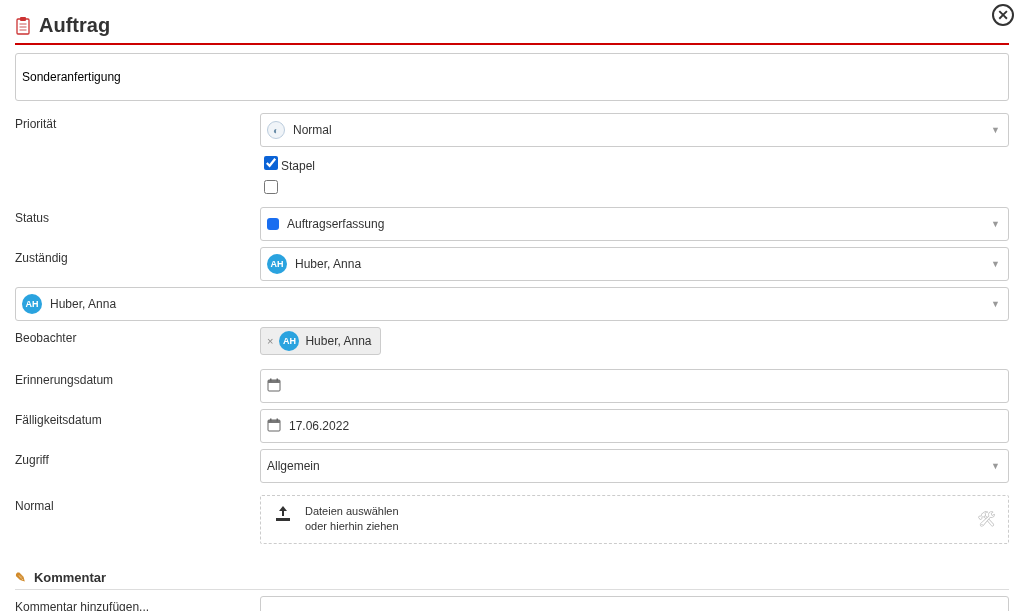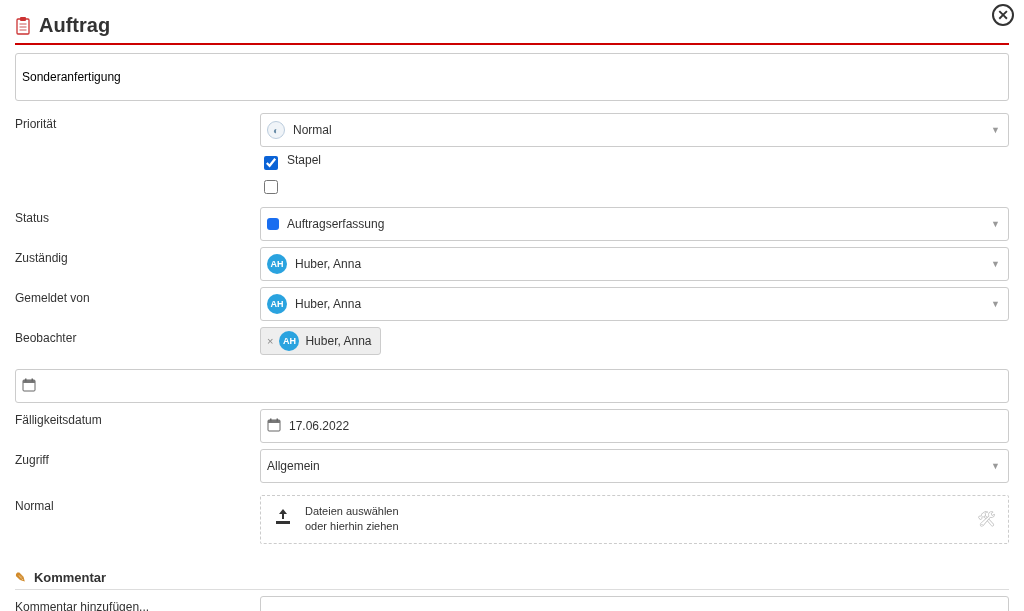--- a/index.html
+++ b/index.html
@@ -79,7 +79,7 @@
     width:18px;height:18px;border-radius:50%;border:1px solid #bcd; background:#f0f4f8;
     display:flex;align-items:center;justify-content:center;font-size:10px;color:#6a8da8;
   }
-  .check-row { display:flex;align-items:flex-start;gap:6px;margin-bottom:4px; }
+  .check-row { display:flex;align-items:flex-end;margin-bottom:4px; }
   .cbox { width:14px;height:14px;accent-color:#0b63d6; }
   .tag-chip {
     display:inline-flex;align-items:center;gap:6px;

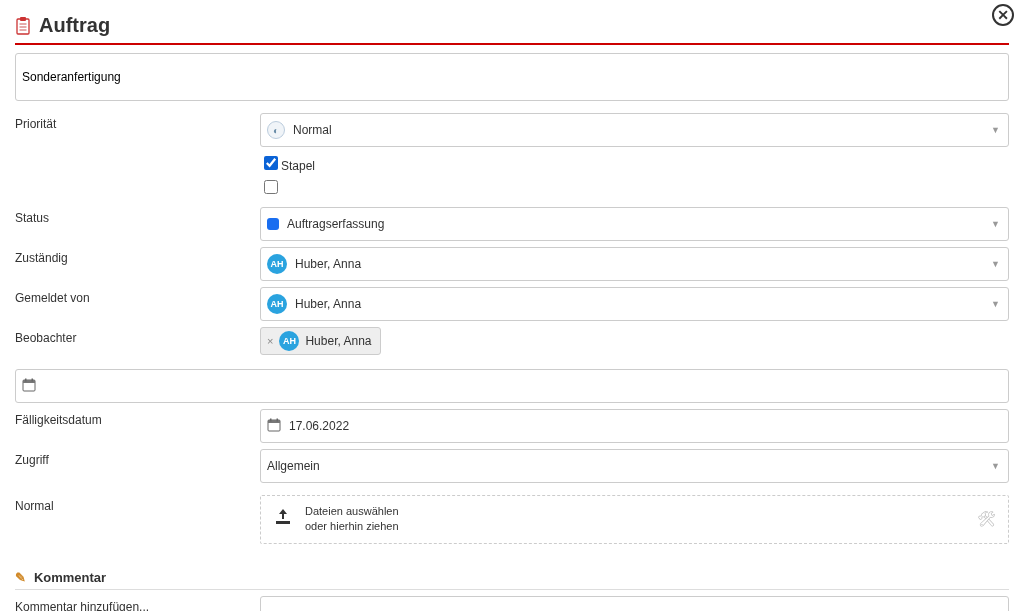--- a/index.html
+++ b/index.html
@@ -172,7 +172,6 @@
   </div>
 
   <div class="row">
-    <div class="label">Gemeldet von</div>
     <div class="field">
       <div class="select-like">
         <span class="avatar">AH</span>

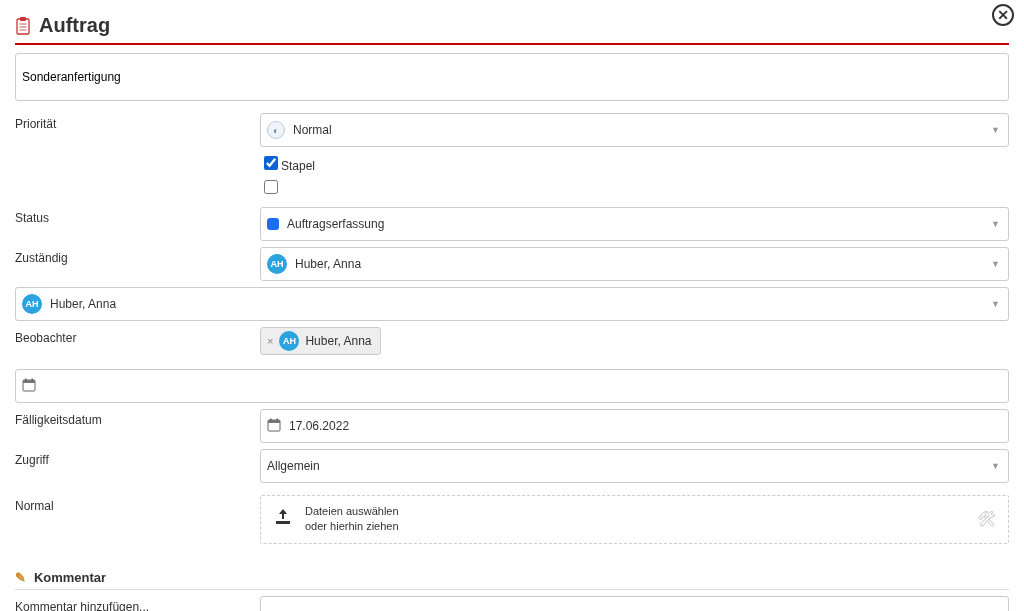--- a/index.html
+++ b/index.html
@@ -195,6 +195,7 @@
   <div style="height:8px"></div>
 
   <div class="row">
+    <div class="label">Erinnerungsdatum</div>
     <div class="field">
       <div class="date-field">
         <span class="cal-icon">

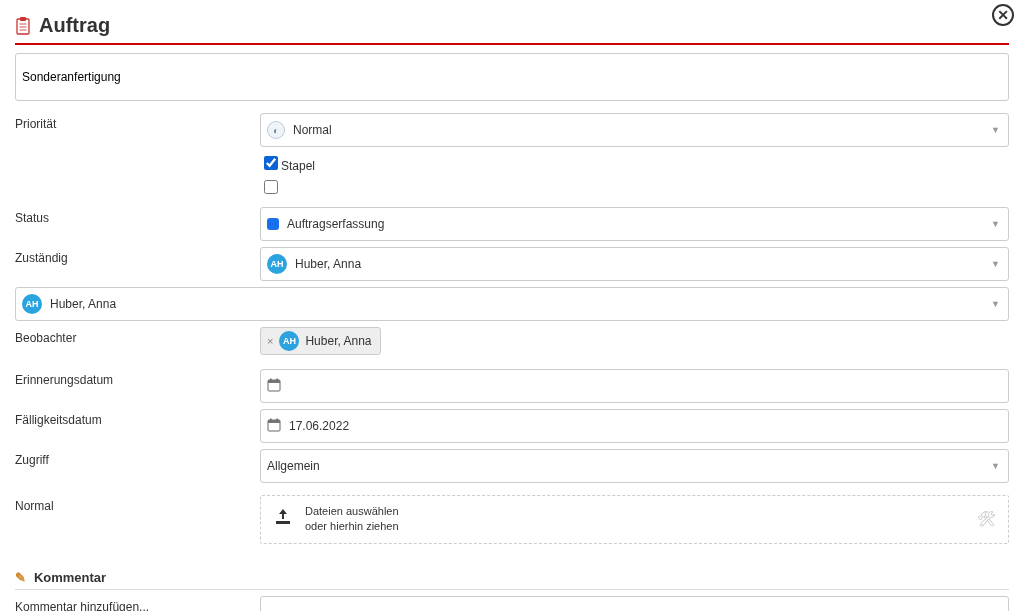--- a/index.html
+++ b/index.html
@@ -89,7 +89,7 @@
   .tag-chip .x { color:#888; cursor:pointer; font-size:11px; }
   .file-drop {
     border:1px dashed #ccc;border-radius:2px;padding:8px 12px;
-    display:flex;align-items:center;gap:12px;justify-content:flex-start;
+    display:flex;gap:12px;justify-content:flex-start;
     position:relative;
   }
   .upload-icon { font-size:18px;width:20px;text-align:center; }

